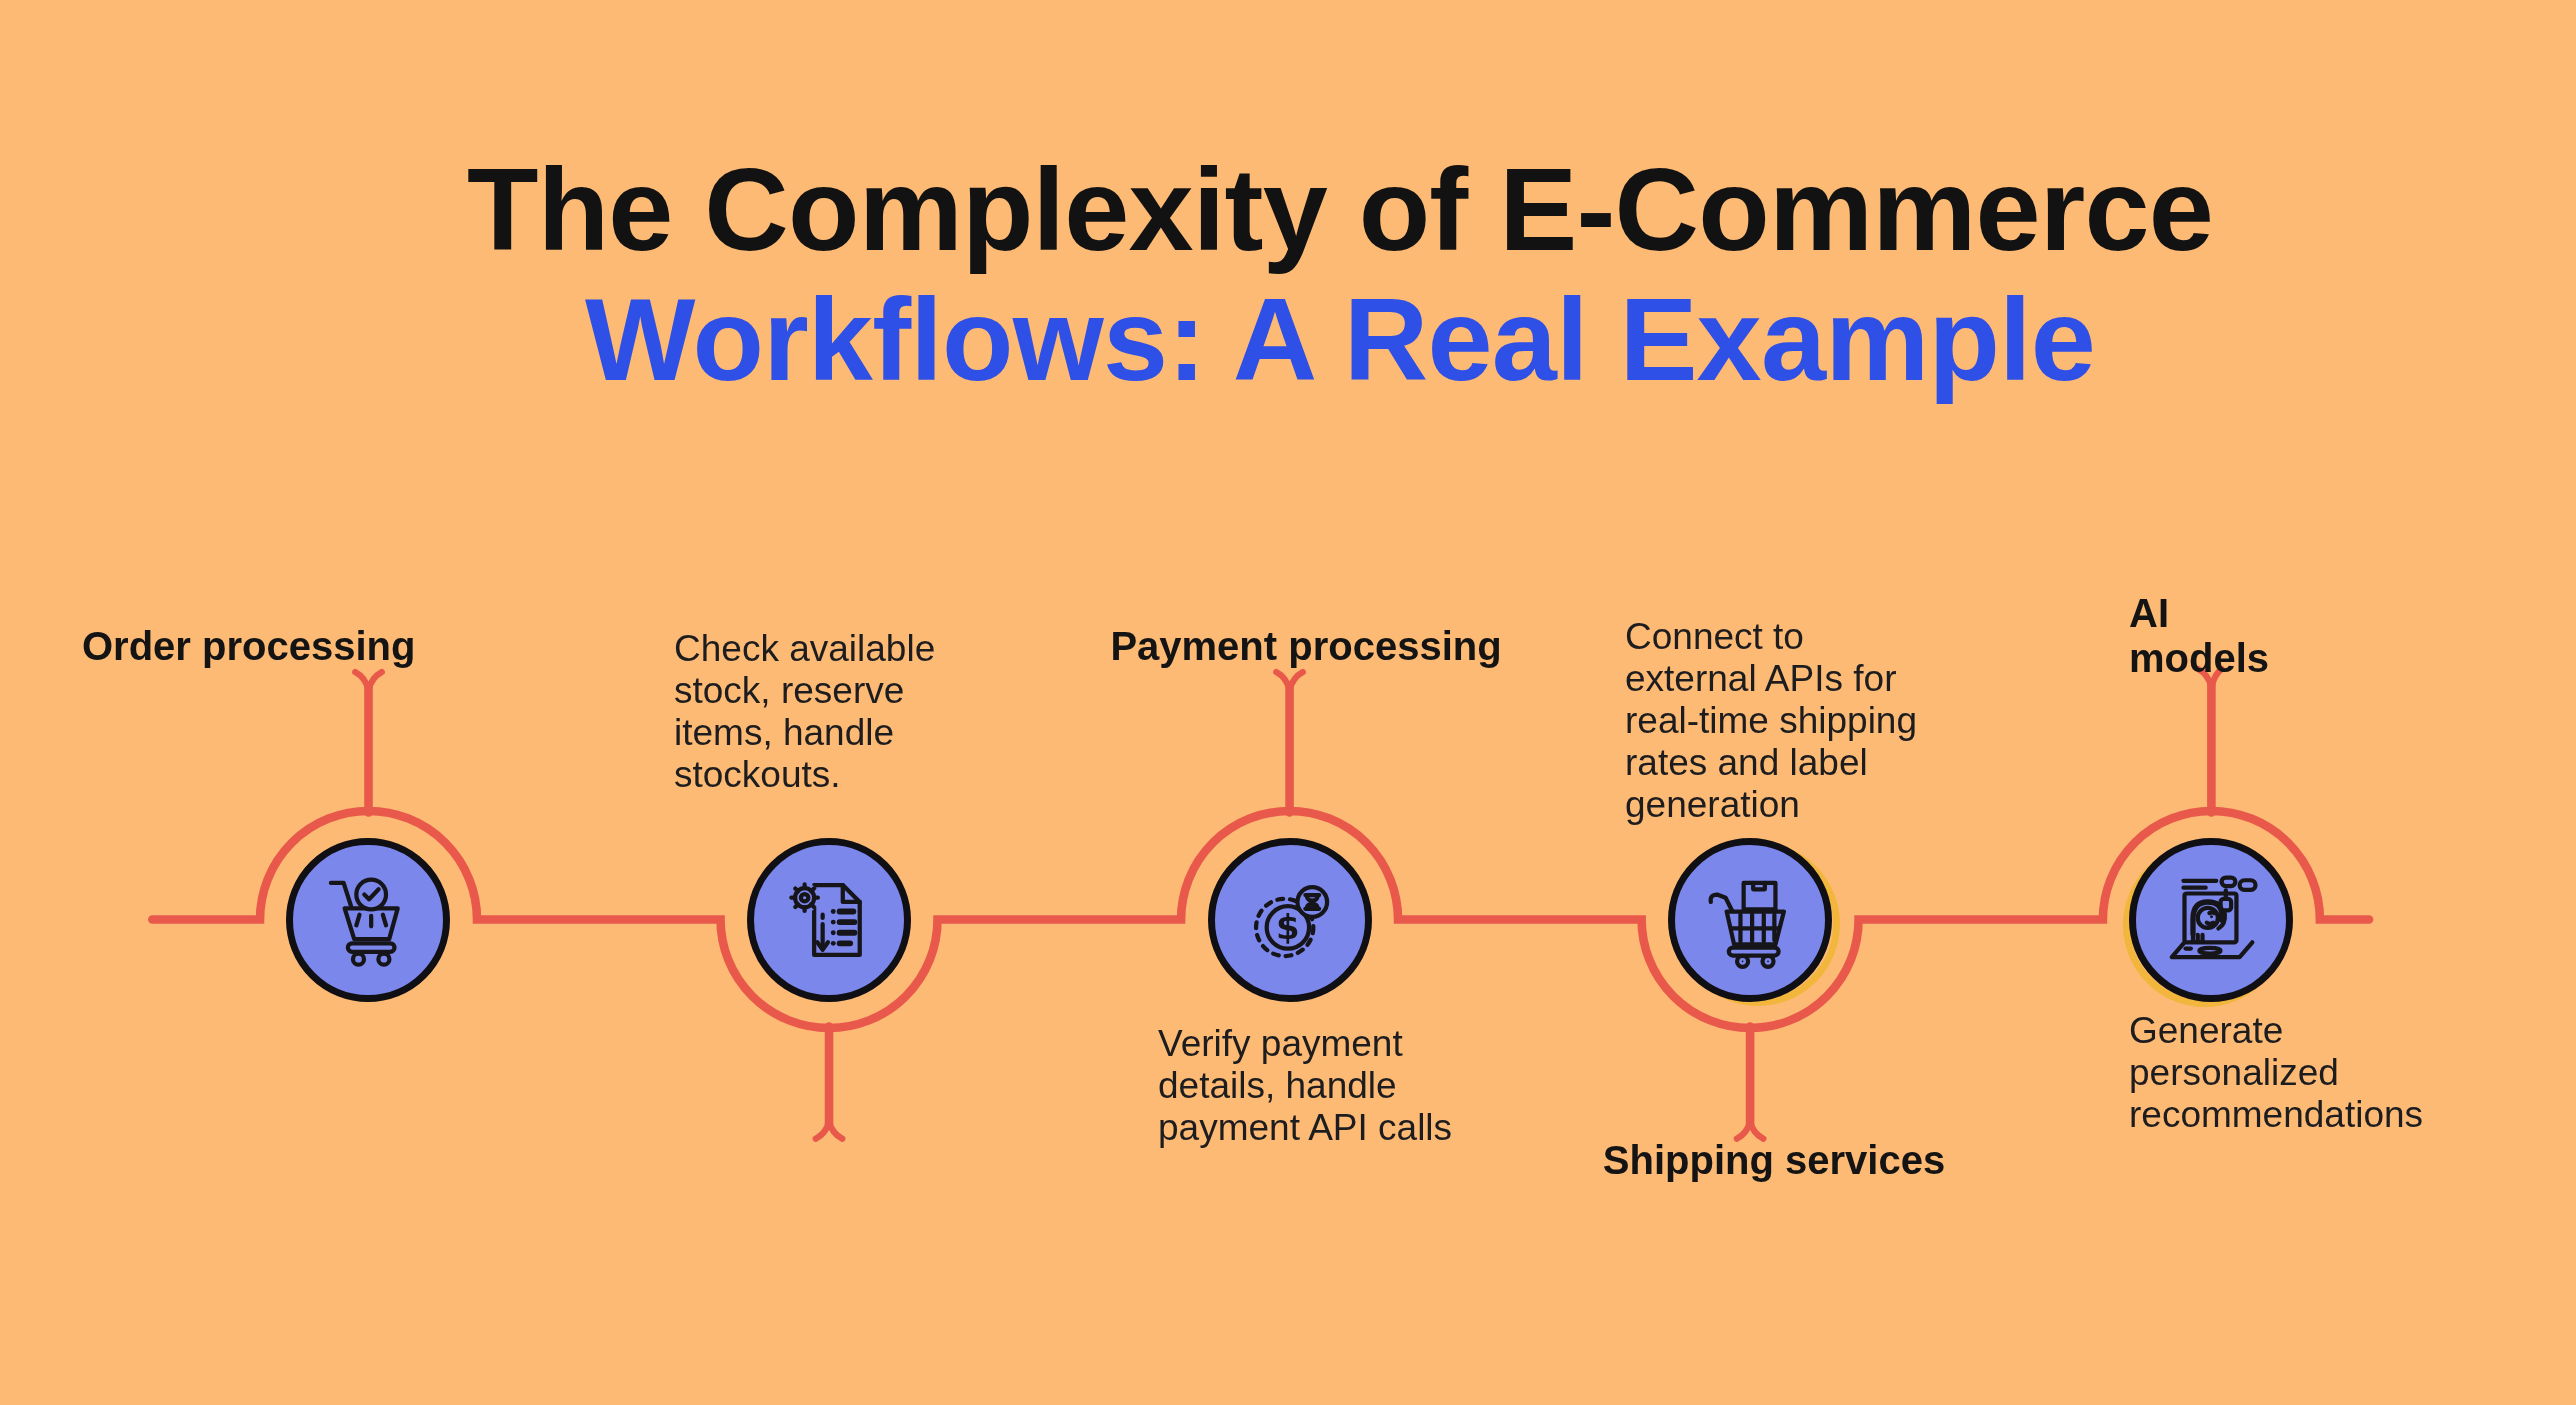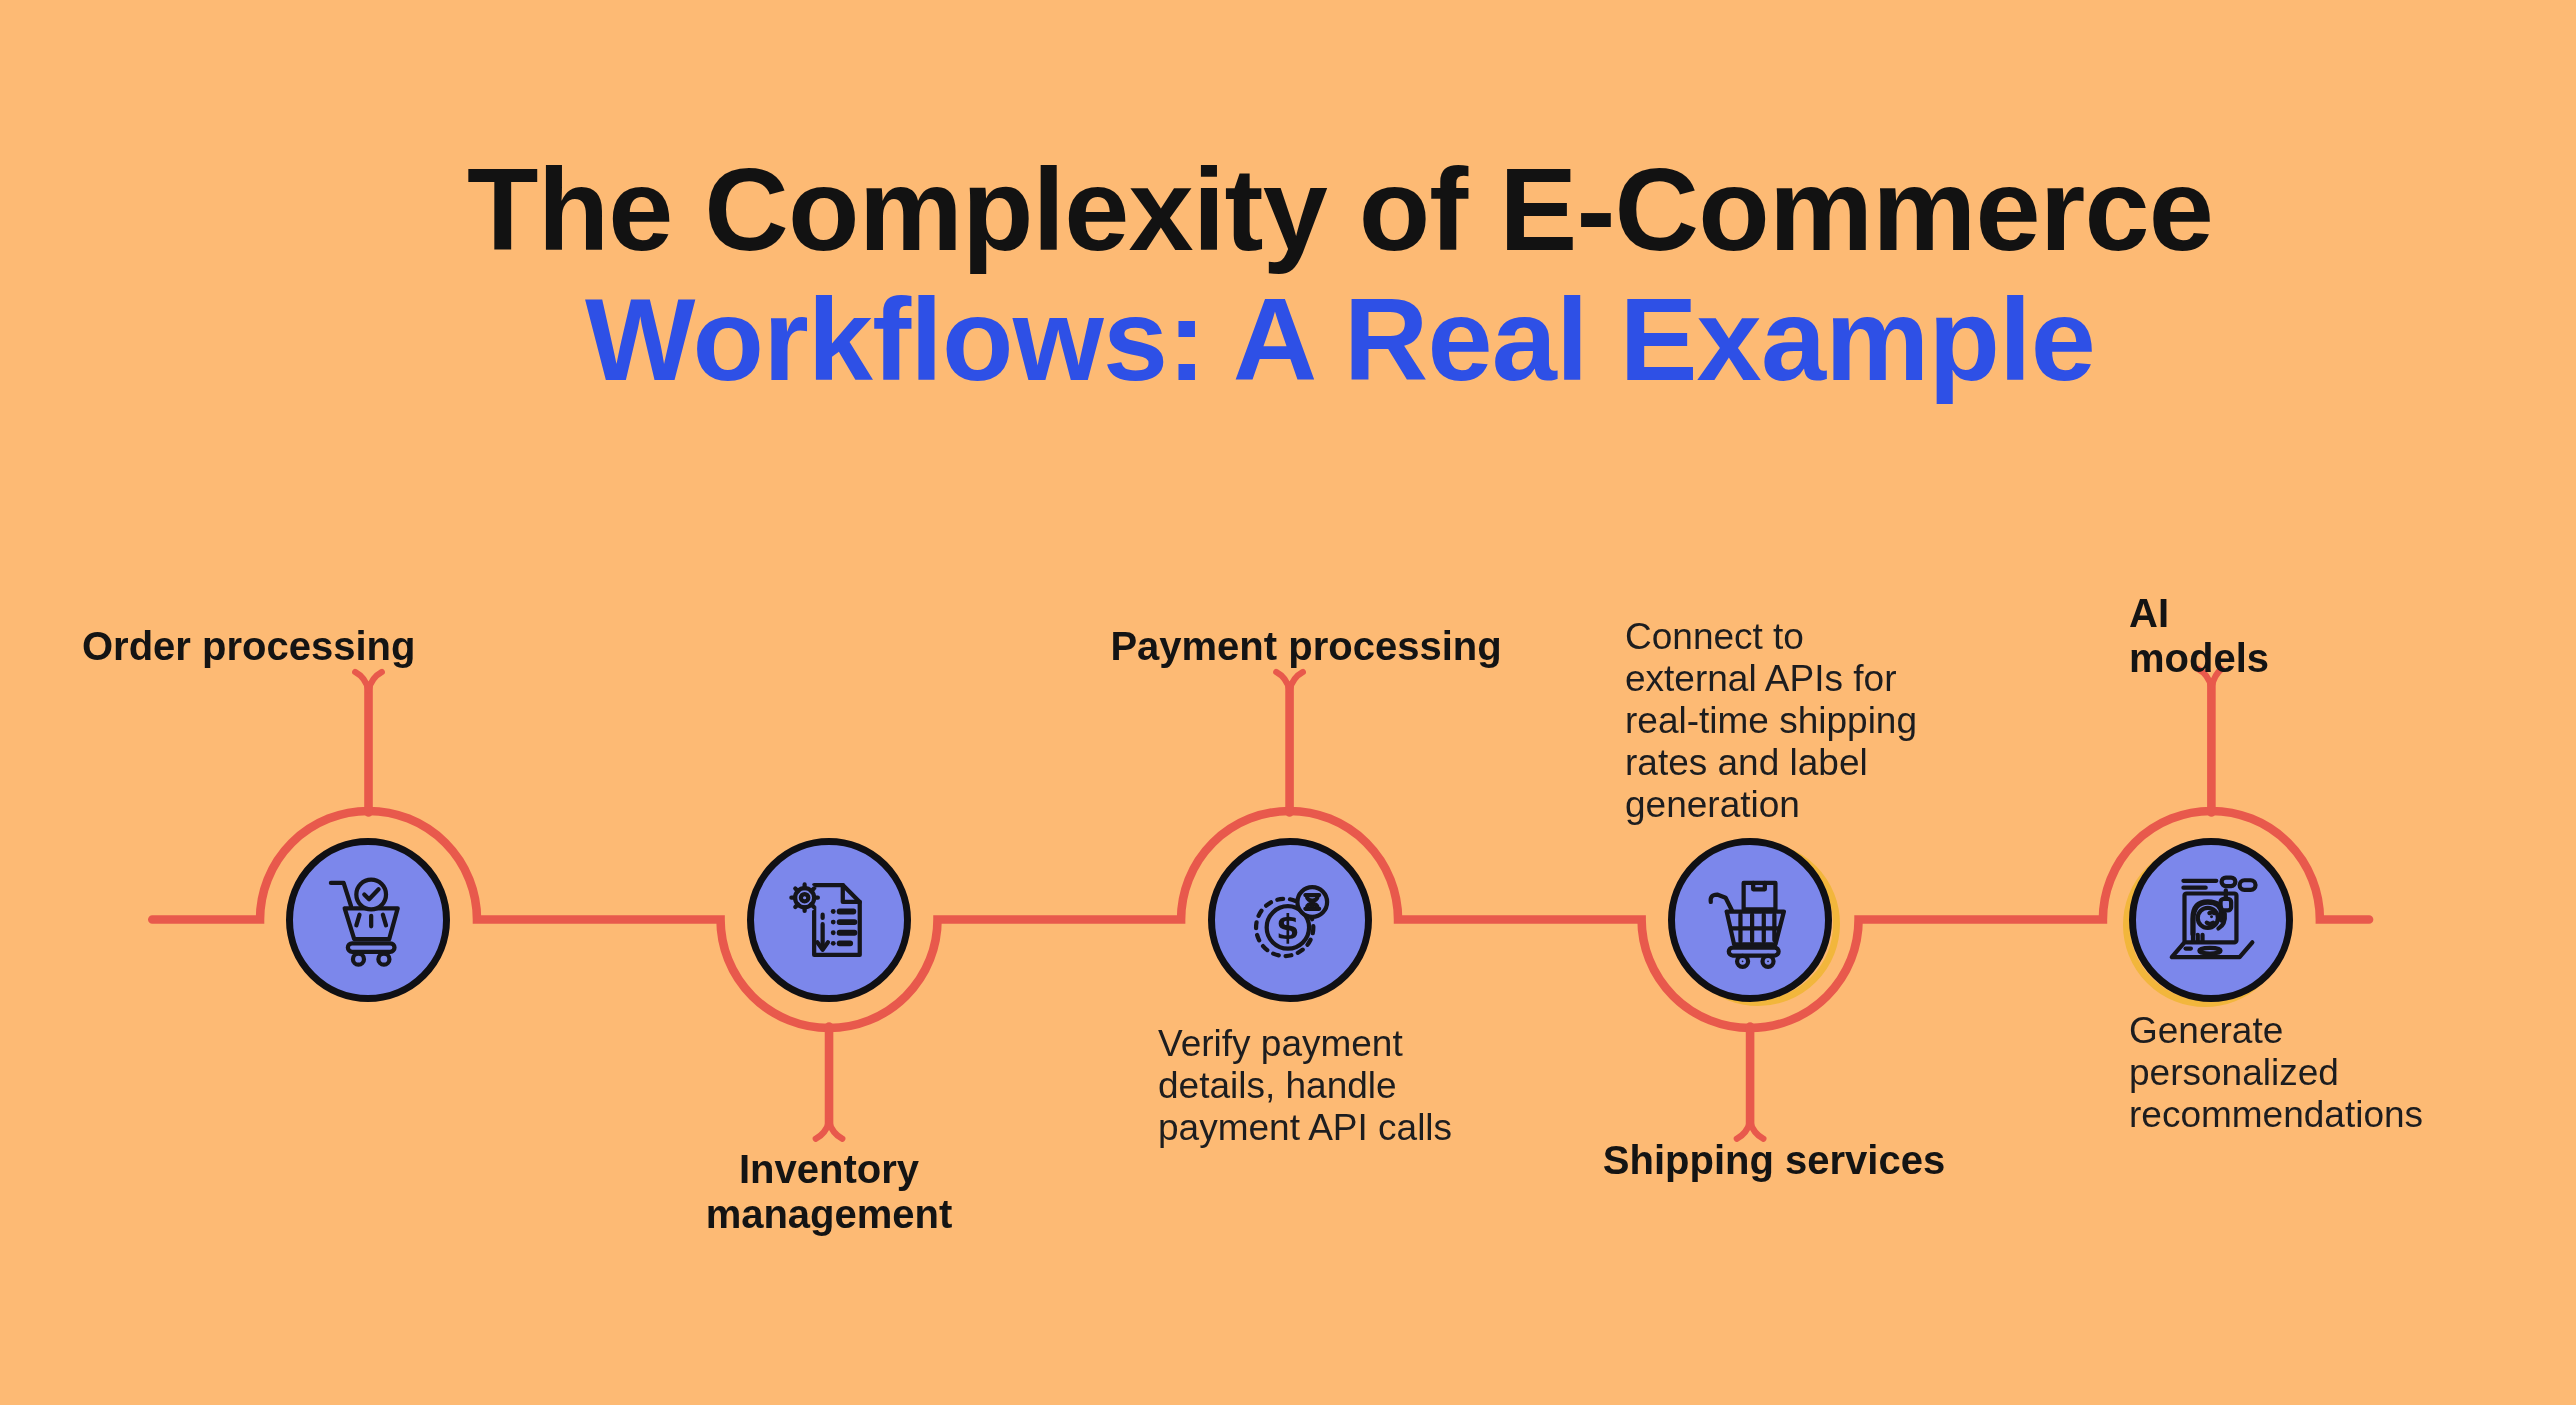--- a/index.html
+++ b/index.html
@@ -192,6 +192,10 @@
   <p class="node-label lbl5">AI
 models</p>
 
+  <p class="node-desc dsc2">Check available
+stock, reserve
+items, handle
+stockouts.</p>
   <p class="node-desc dsc4">Connect to
 external APIs for
 real-time shipping

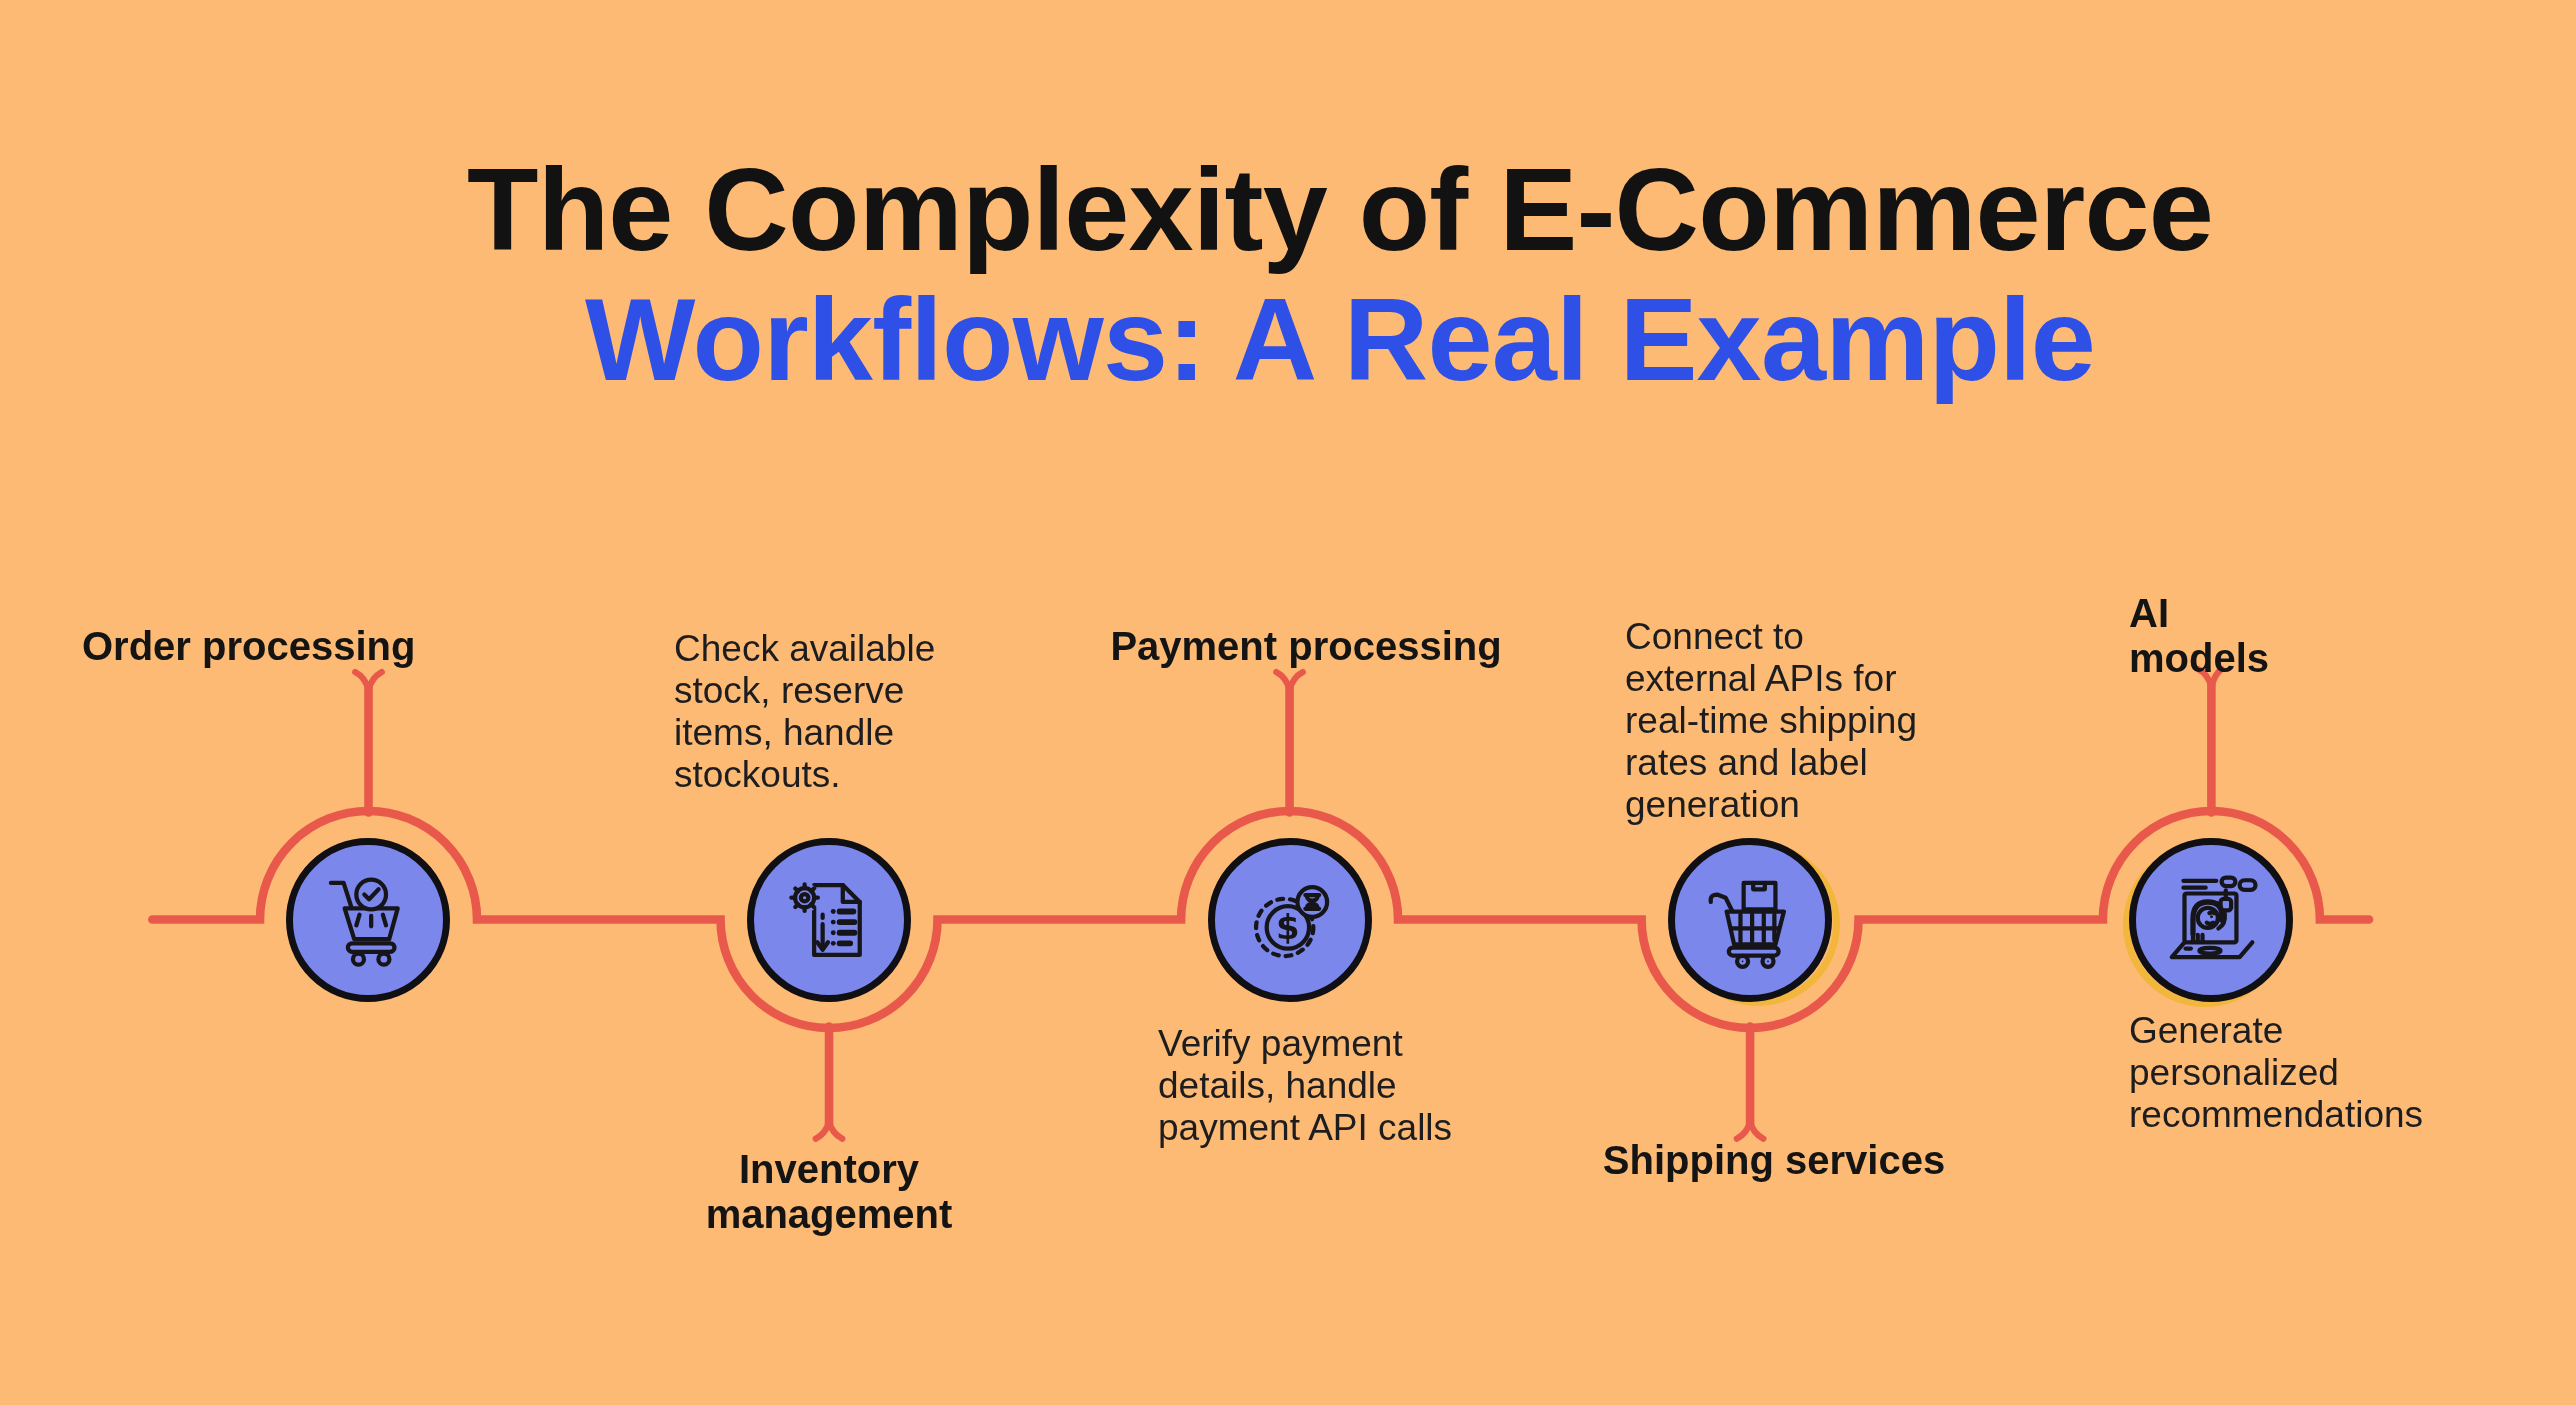--- a/index.html
+++ b/index.html
@@ -185,8 +185,6 @@
   </div>
 
   <p class="node-label lbl1">Order processing</p>
-  <p class="node-label lbl2">Inventory
-management</p>
   <p class="node-label lbl4">Shipping services</p>
   <p class="node-label lbl3">Payment processing</p>
   <p class="node-label lbl5">AI

